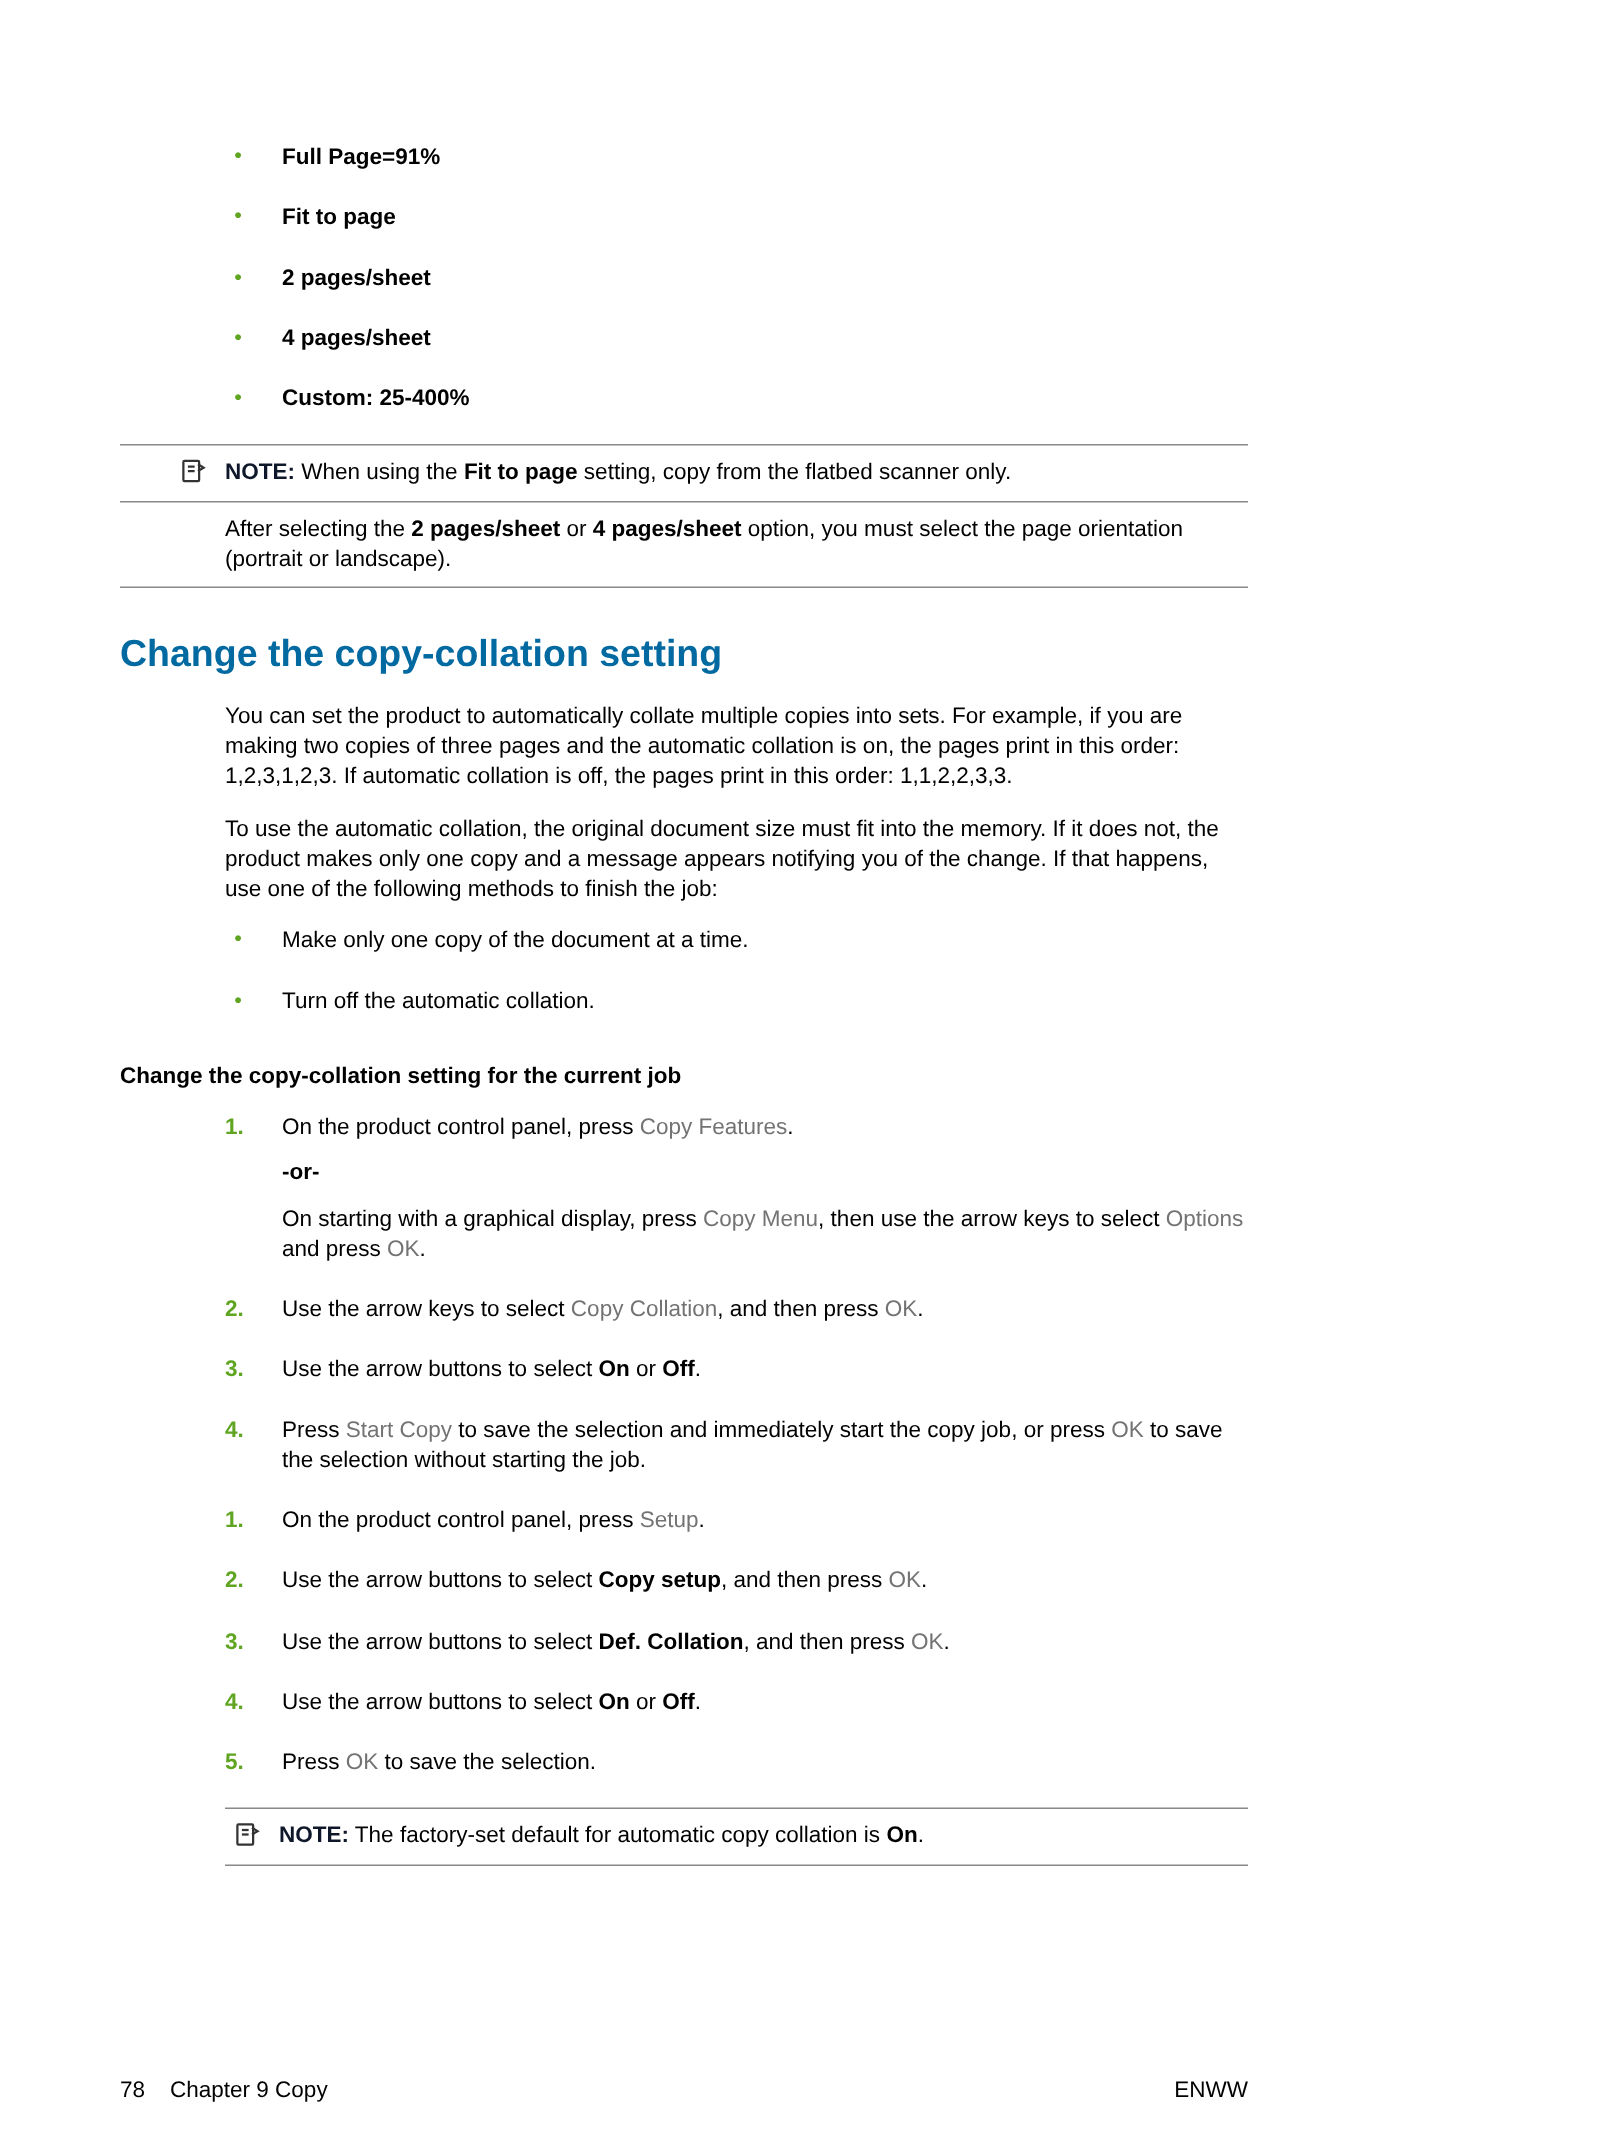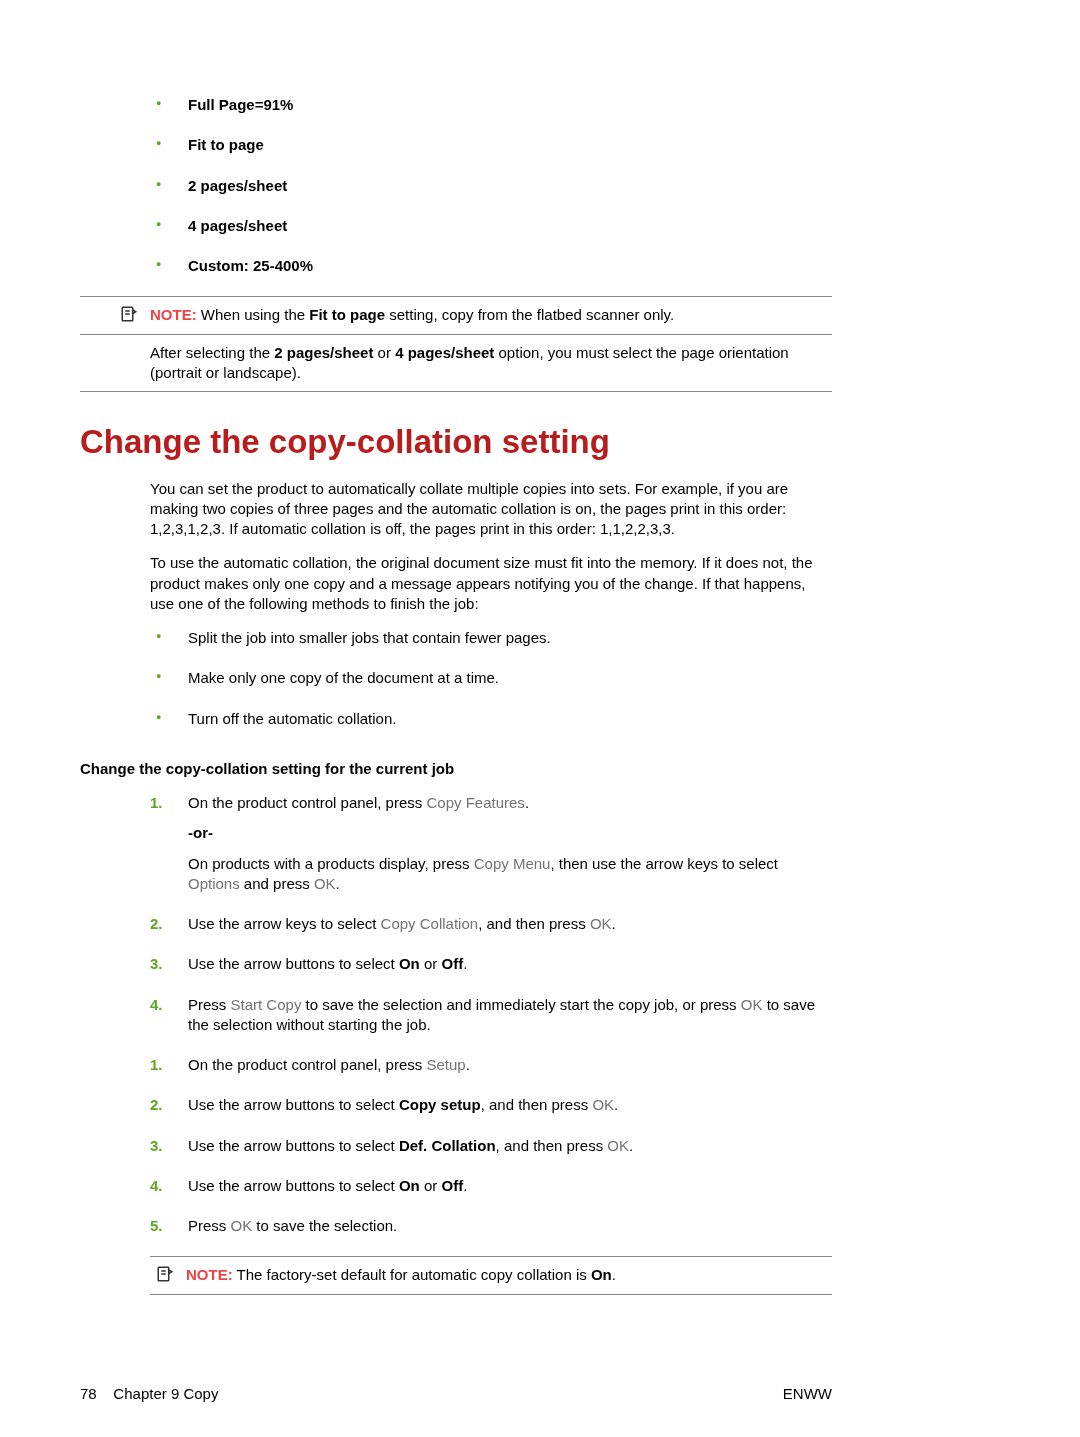--- a/index.html
+++ b/index.html
@@ -100,7 +100,7 @@
   }
   .note-icon svg { width: 18px; height: 18px; }
   .note-label {
-    color: #ef4444;
+    color: #0f172a;
     font-weight: bold;
   }
   .footer {

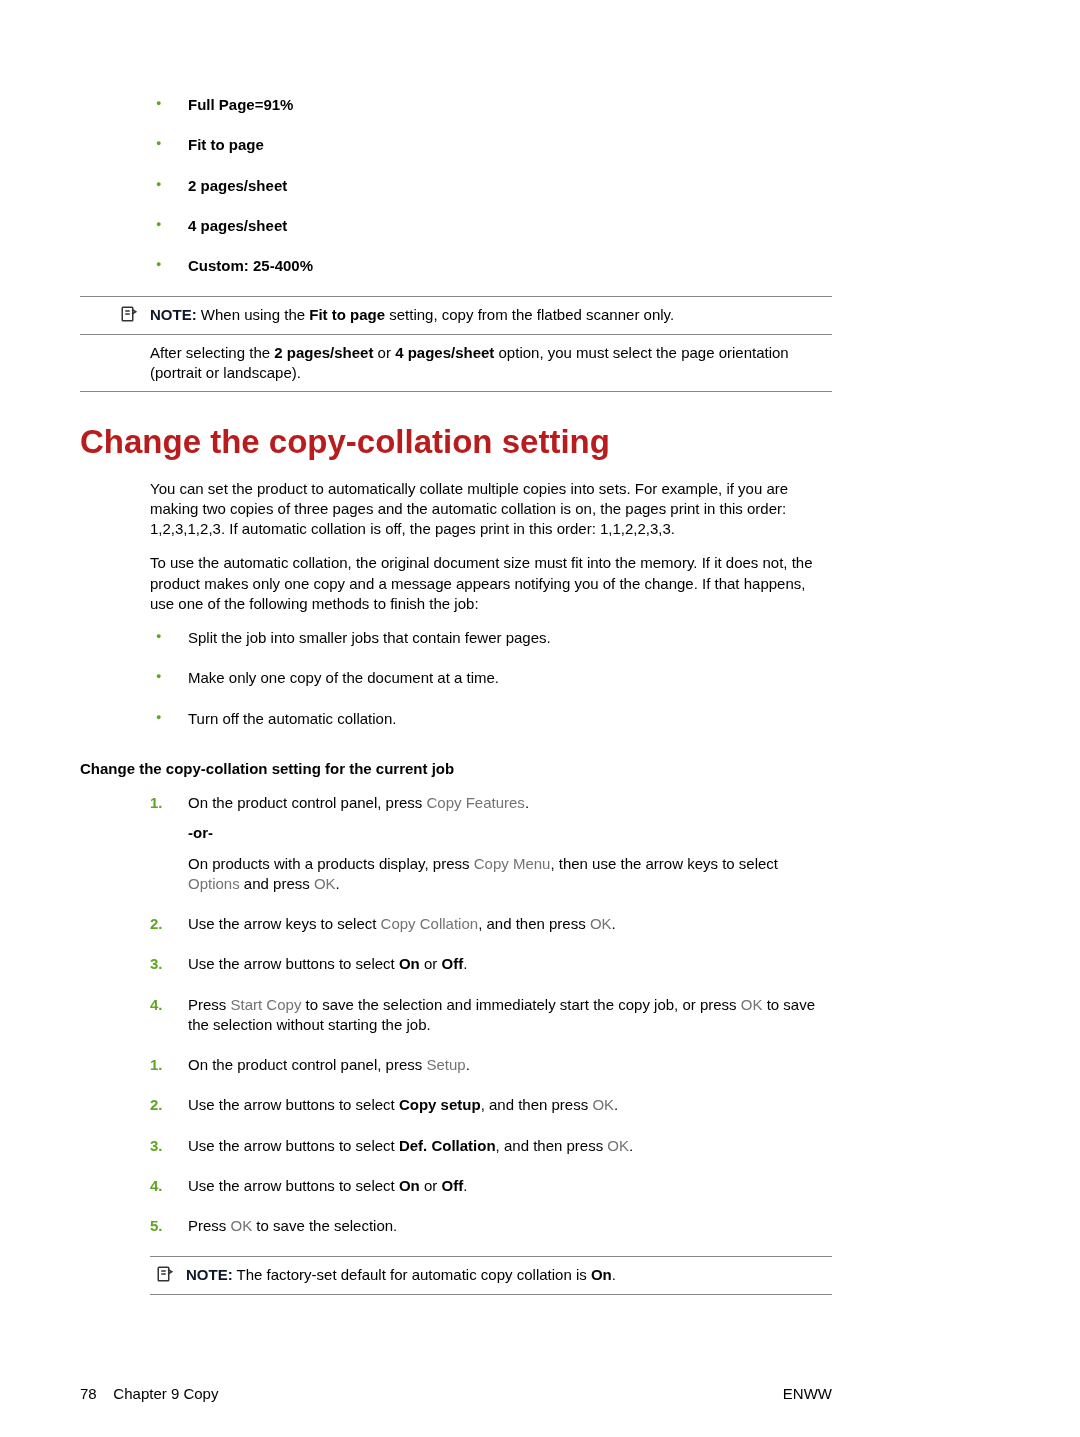--- a/index.html
+++ b/index.html
@@ -20,9 +20,9 @@
   }
   .accent { color: #737373; }
   h2.section-title {
-    color: #b91c1c;
-    font-weight: bold;
-    font-size: 33px;
+    color: #0369a1;
+    font-weight: bold;
+    font-size: 25px;
     margin: 28px 0 14px 0;
   }
   h3.subhead {

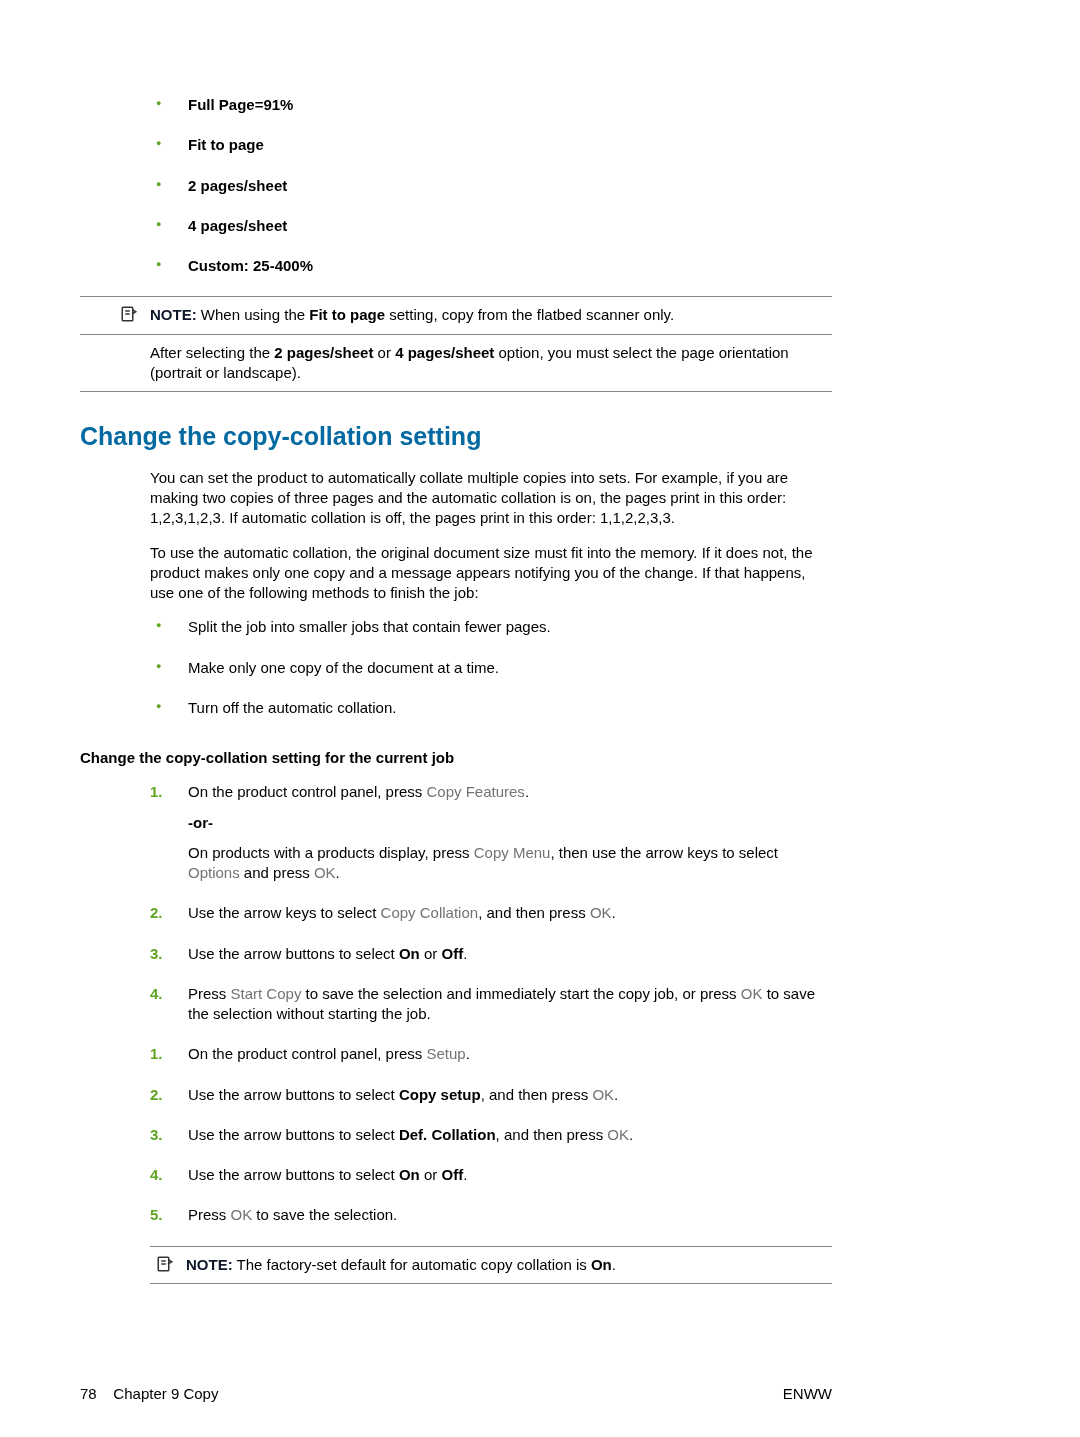--- a/index.html
+++ b/index.html
@@ -160,7 +160,6 @@
   </div>
 
   <ul class="bullets bullets-indent">
-    <li><span>Split the job into smaller jobs that contain fewer pages.</span></li>
     <li><span>Make only one copy of the document at a time.</span></li>
     <li><span>Turn off the automatic collation.</span></li>
   </ul>

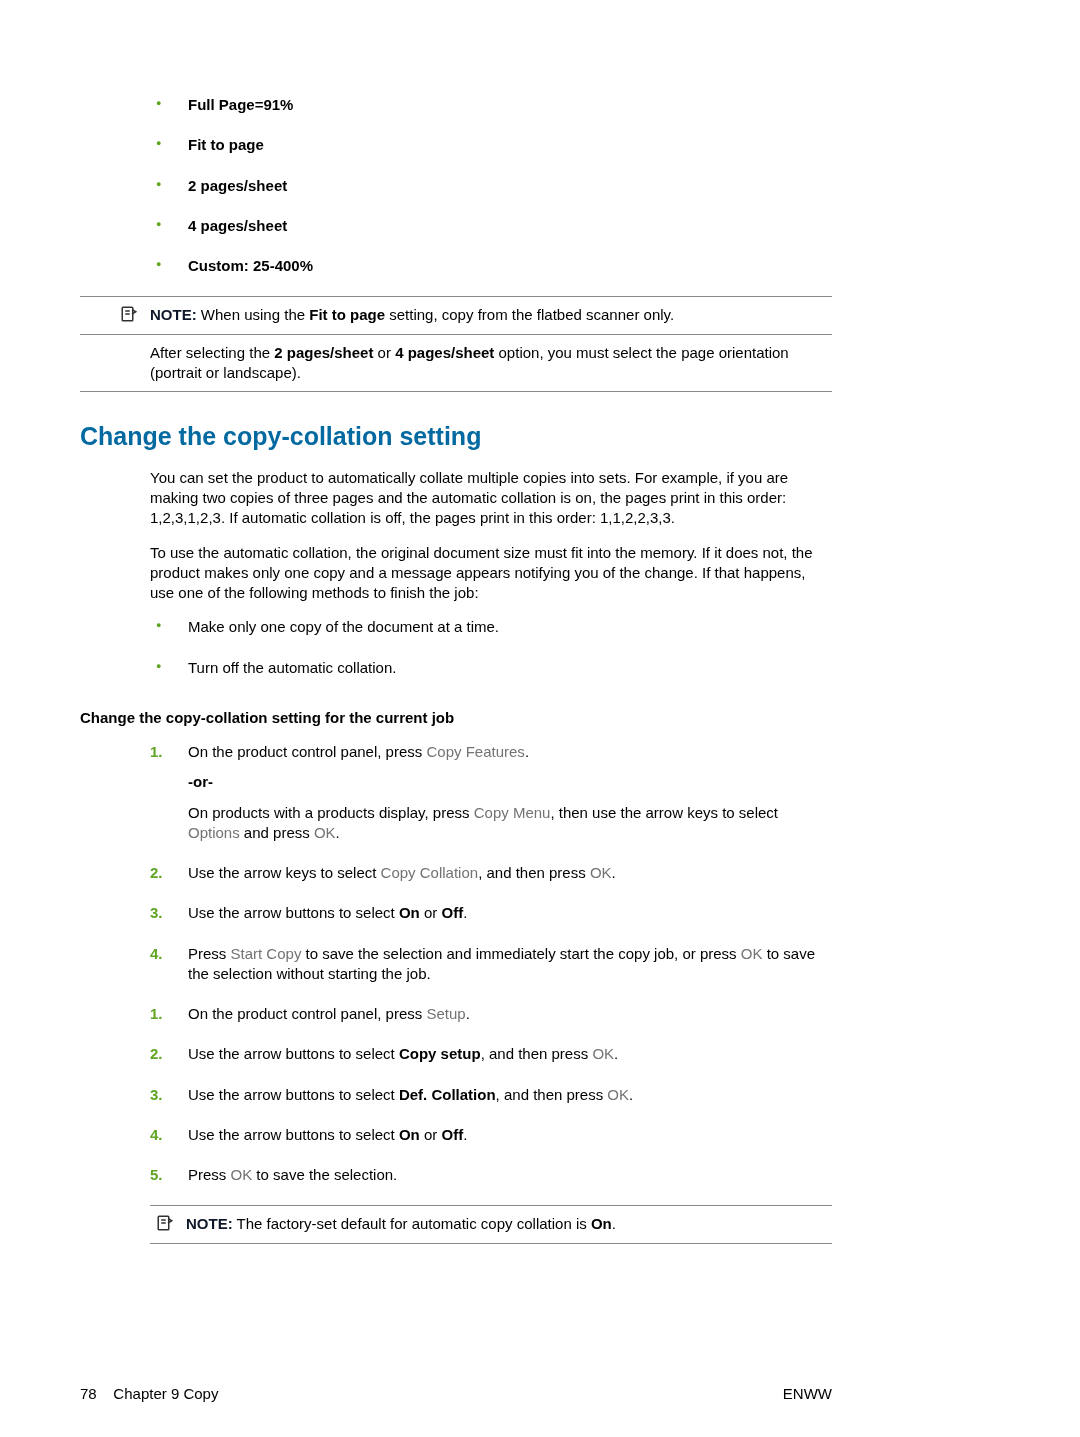--- a/index.html
+++ b/index.html
@@ -170,7 +170,7 @@
     <li>
       <span>On the product control panel, press </span><span class="accent">Copy Features</span><span>.</span>
       <span class="or-txt">-or-</span>
-      <span>On products with a products display, press </span><span class="accent">Copy Menu</span><span>, then use the arrow keys to select </span><span class="accent">Options</span><span> and press </span><span class="accent">OK</span><span>.</span>
+      <span>On starting with a graphical display, press </span><span class="accent">Copy Menu</span><span>, then use the arrow keys to select </span><span class="accent">Options</span><span> and press </span><span class="accent">OK</span><span>.</span>
     </li>
     <li>
       <span>Use the arrow keys to select </span><span class="accent">Copy Collation</span><span>, and then press </span><span class="accent">OK</span><span>.</span>

